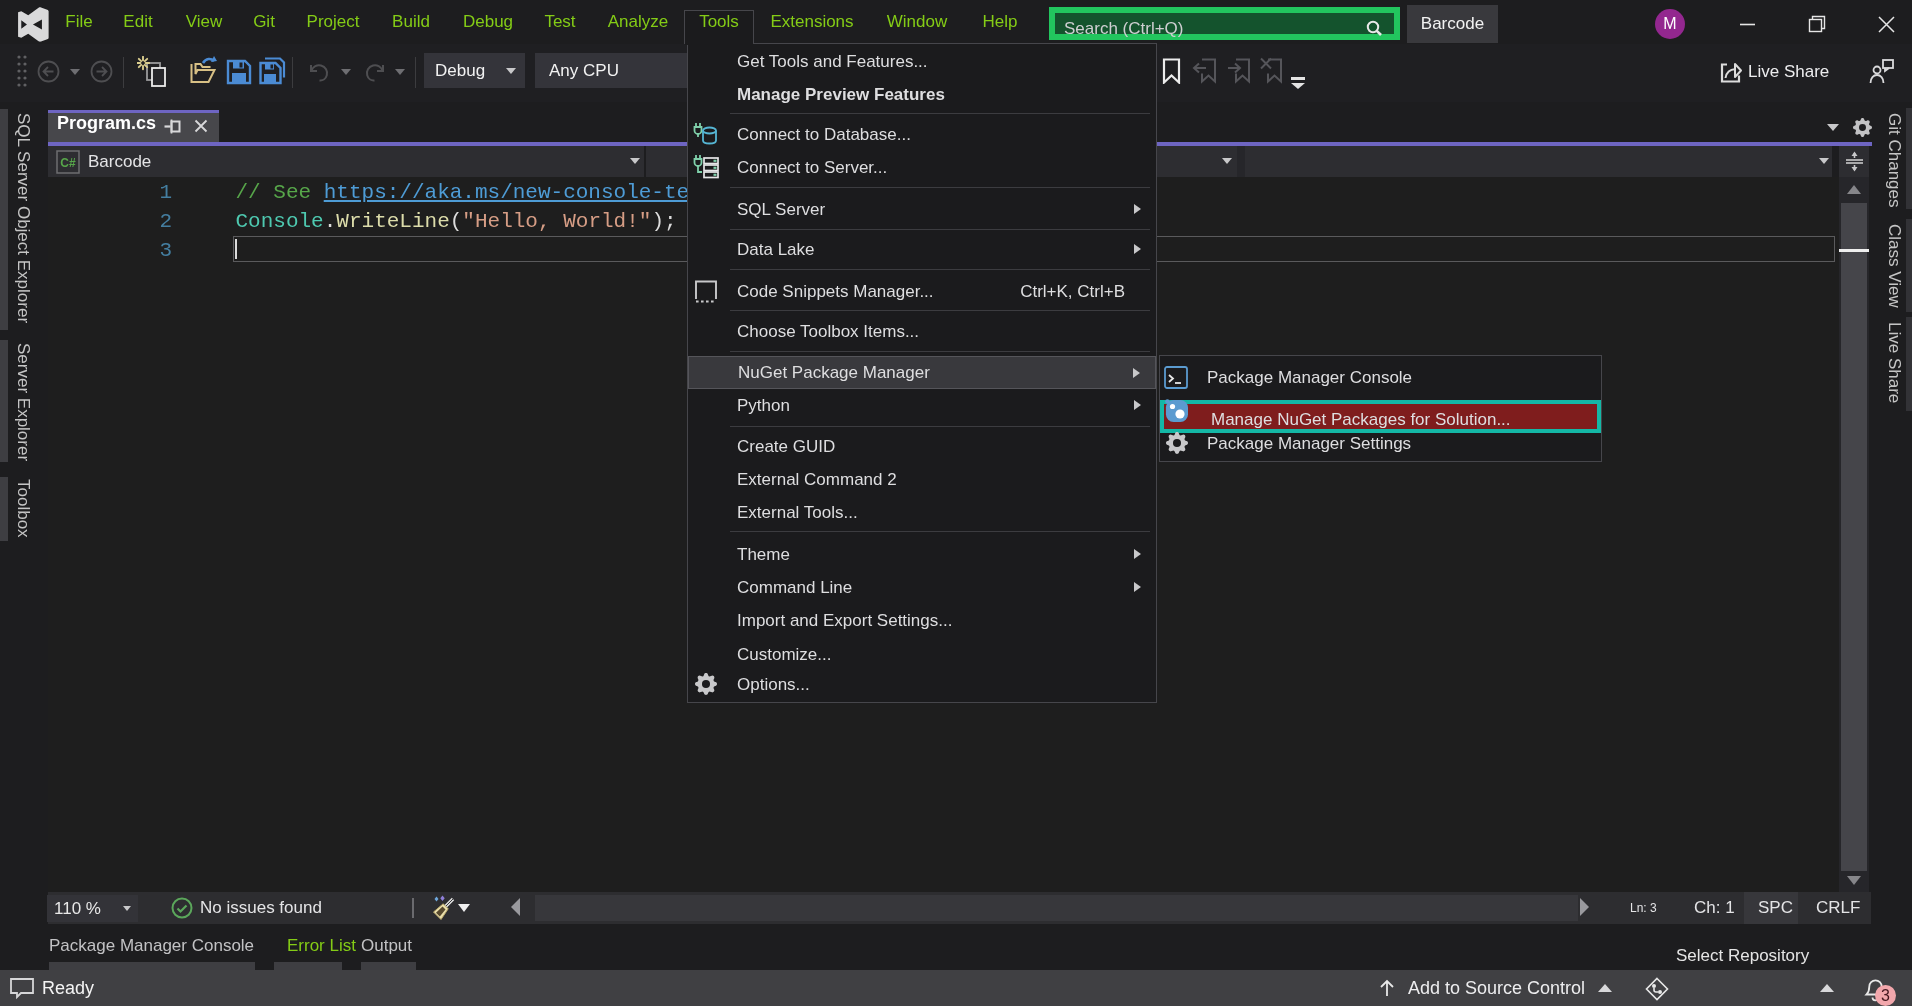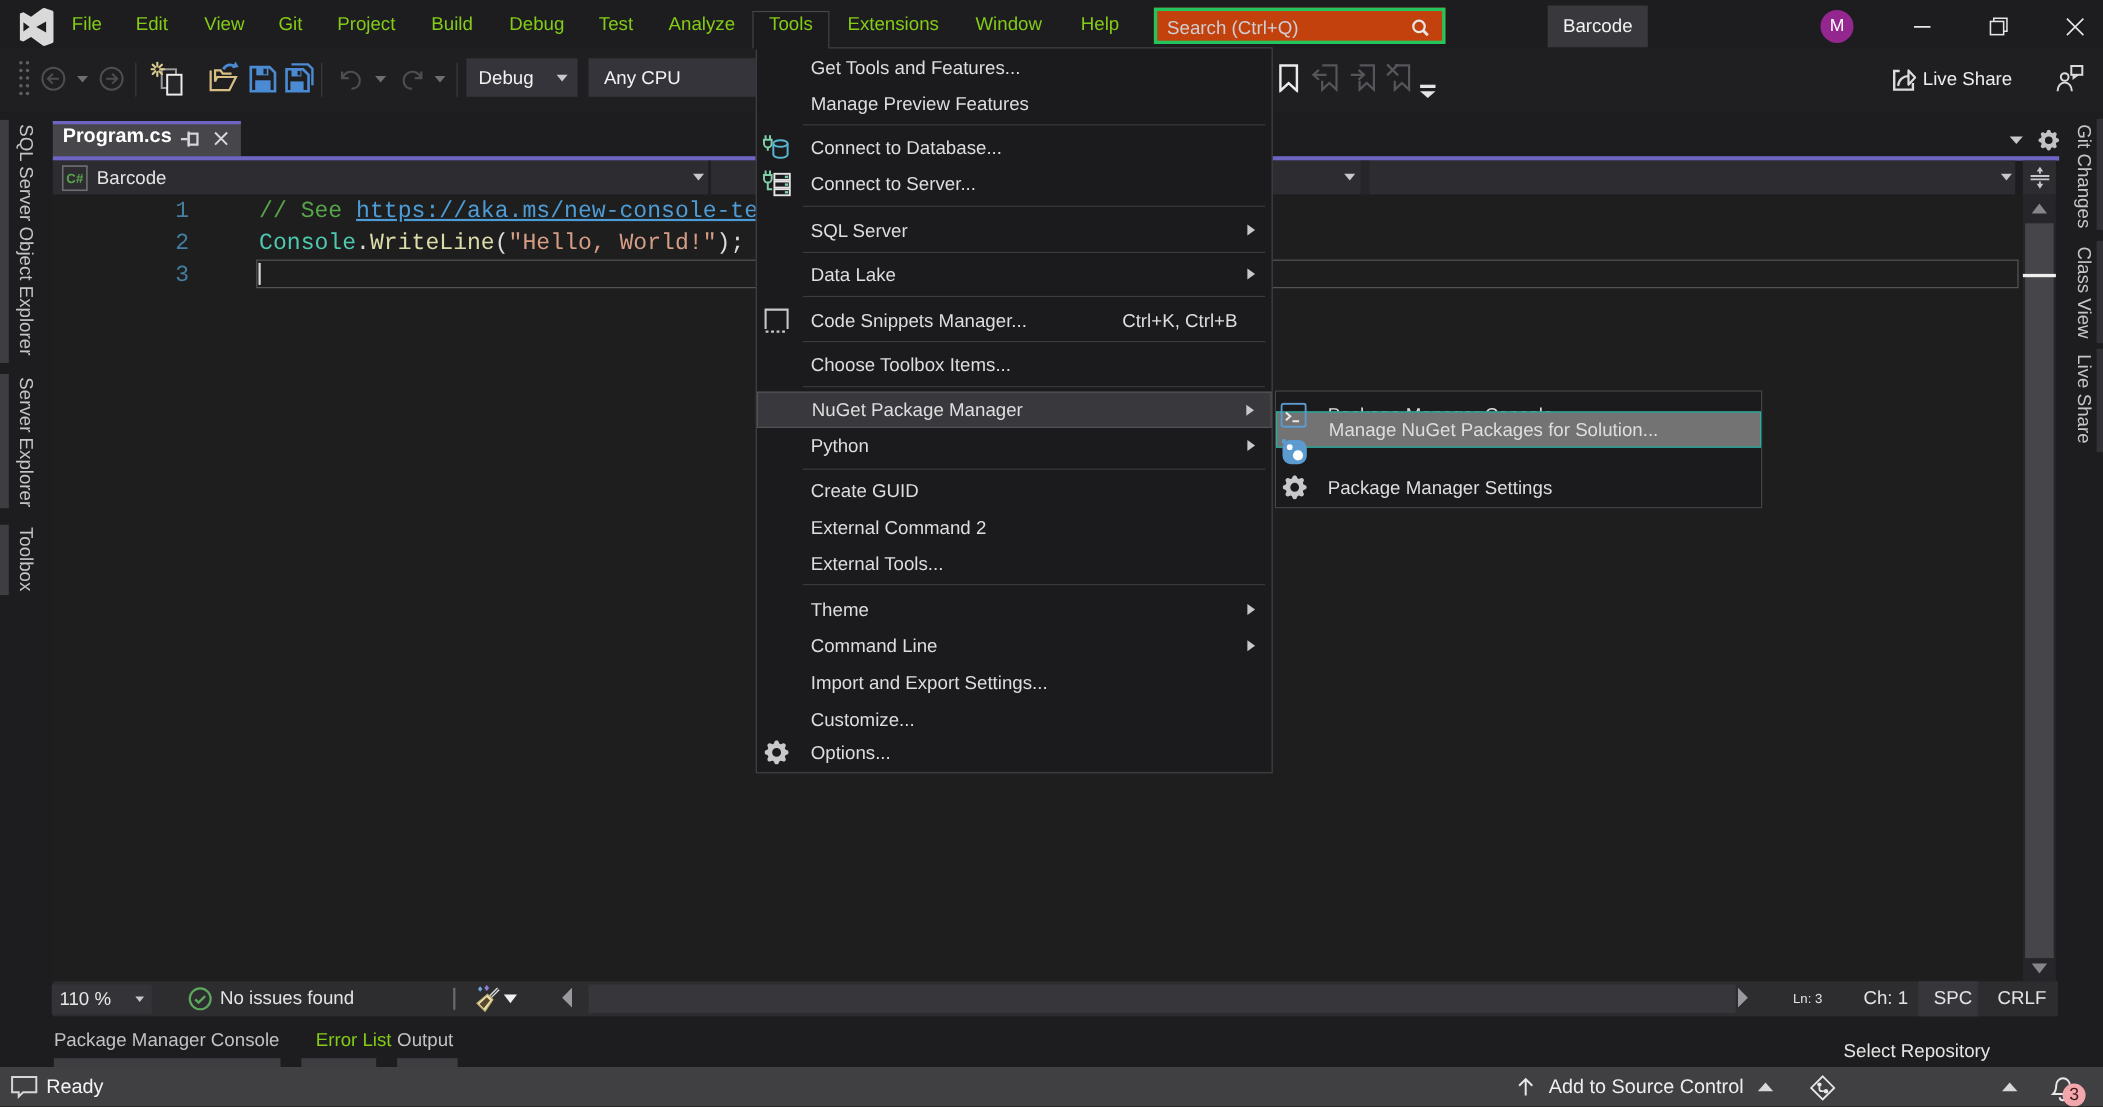--- a/index.html
+++ b/index.html
@@ -36,7 +36,7 @@
 <span class="mi" style="left:812px">Extensions</span>
 <span class="mi" style="left:917px">Window</span>
 <span class="mi" style="left:1000px">Help</span>
-<div class="a" style="left:1049px;top:7px;width:265px;height:33px;background:#c2410c;border:3px solid #22c55e">
+<div class="a" style="left:1049px;top:7px;width:351px;height:33px;background:#14532d;border:6px solid #22c55e">
 <span style="position:absolute;left:9px;top:0;line-height:31px;font-size:17px;color:#CFCFD2">Search (Ctrl+Q)</span>
 <svg style="position:absolute;right:10px;top:6px" width="19" height="19" viewBox="0 0 19 19">
       <circle cx="8" cy="8" r="5.2" fill="none" stroke="#E8E8E8" stroke-width="2"></circle>

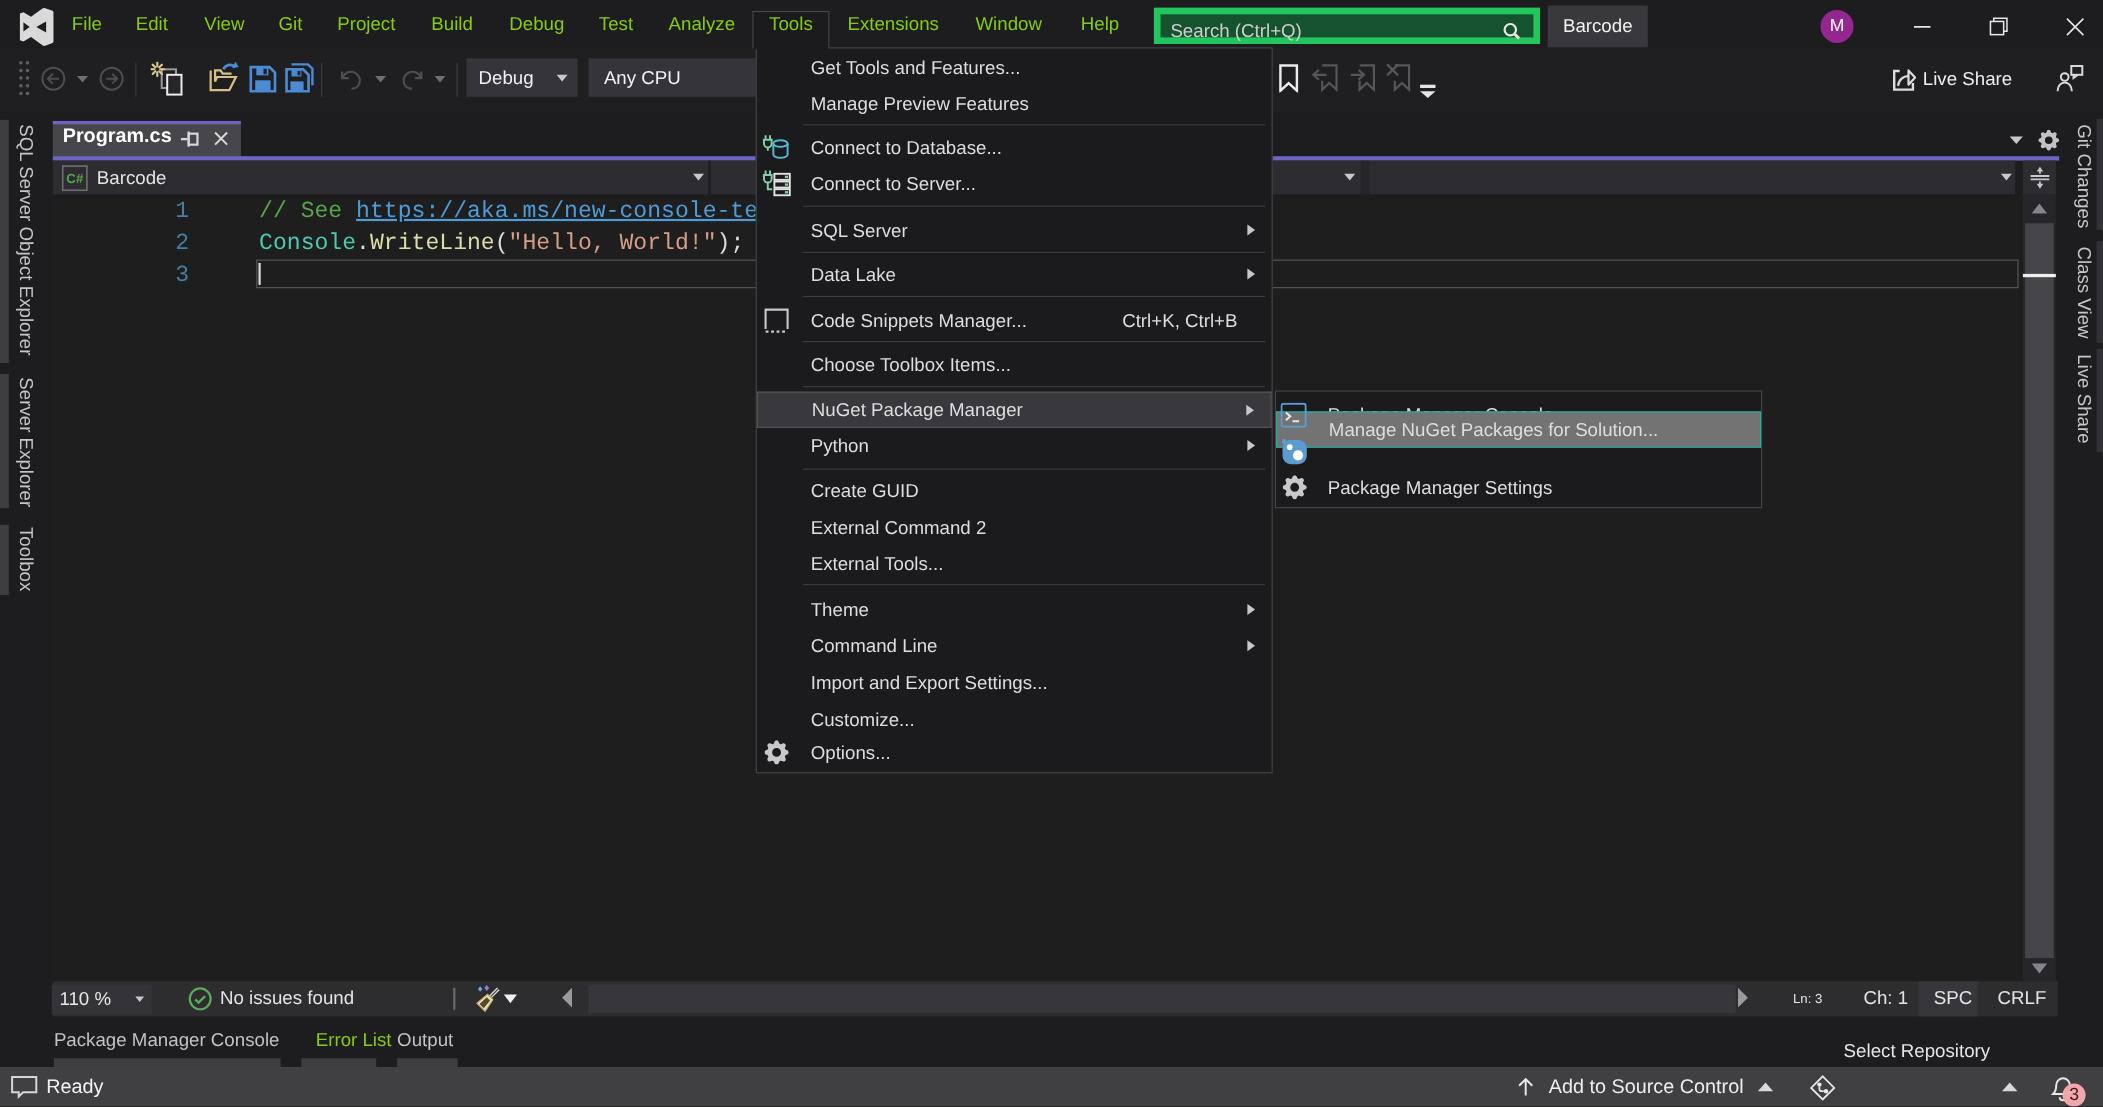--- a/index.html
+++ b/index.html
@@ -281,7 +281,7 @@
 <div class="a" style="left:687px;top:43px;width:470px;height:660px;background:#1B1B1D;border:1px solid #46464B;z-index:50"></div>
 <div class="a" style="left:685px;top:43px;width:68px;height:2px;background:#1B1B1D;z-index:51"></div>
 <div class="mrow" style="top:44.5px;">Get Tools and Features...</div>
-<div class="mrow" style="top:77.5px;">Manage Preview Features</div>
+<div class="mrow" style="top:77.5px;font-weight:bold;">Manage Preview Features</div>
 <div class="mrow" style="top:118.0px;">Connect to Database...</div>
 <div class="mrow" style="top:150.5px;">Connect to Server...</div>
 <div class="mrow" style="top:192.5px;">SQL Server<div class="marr"></div></div>

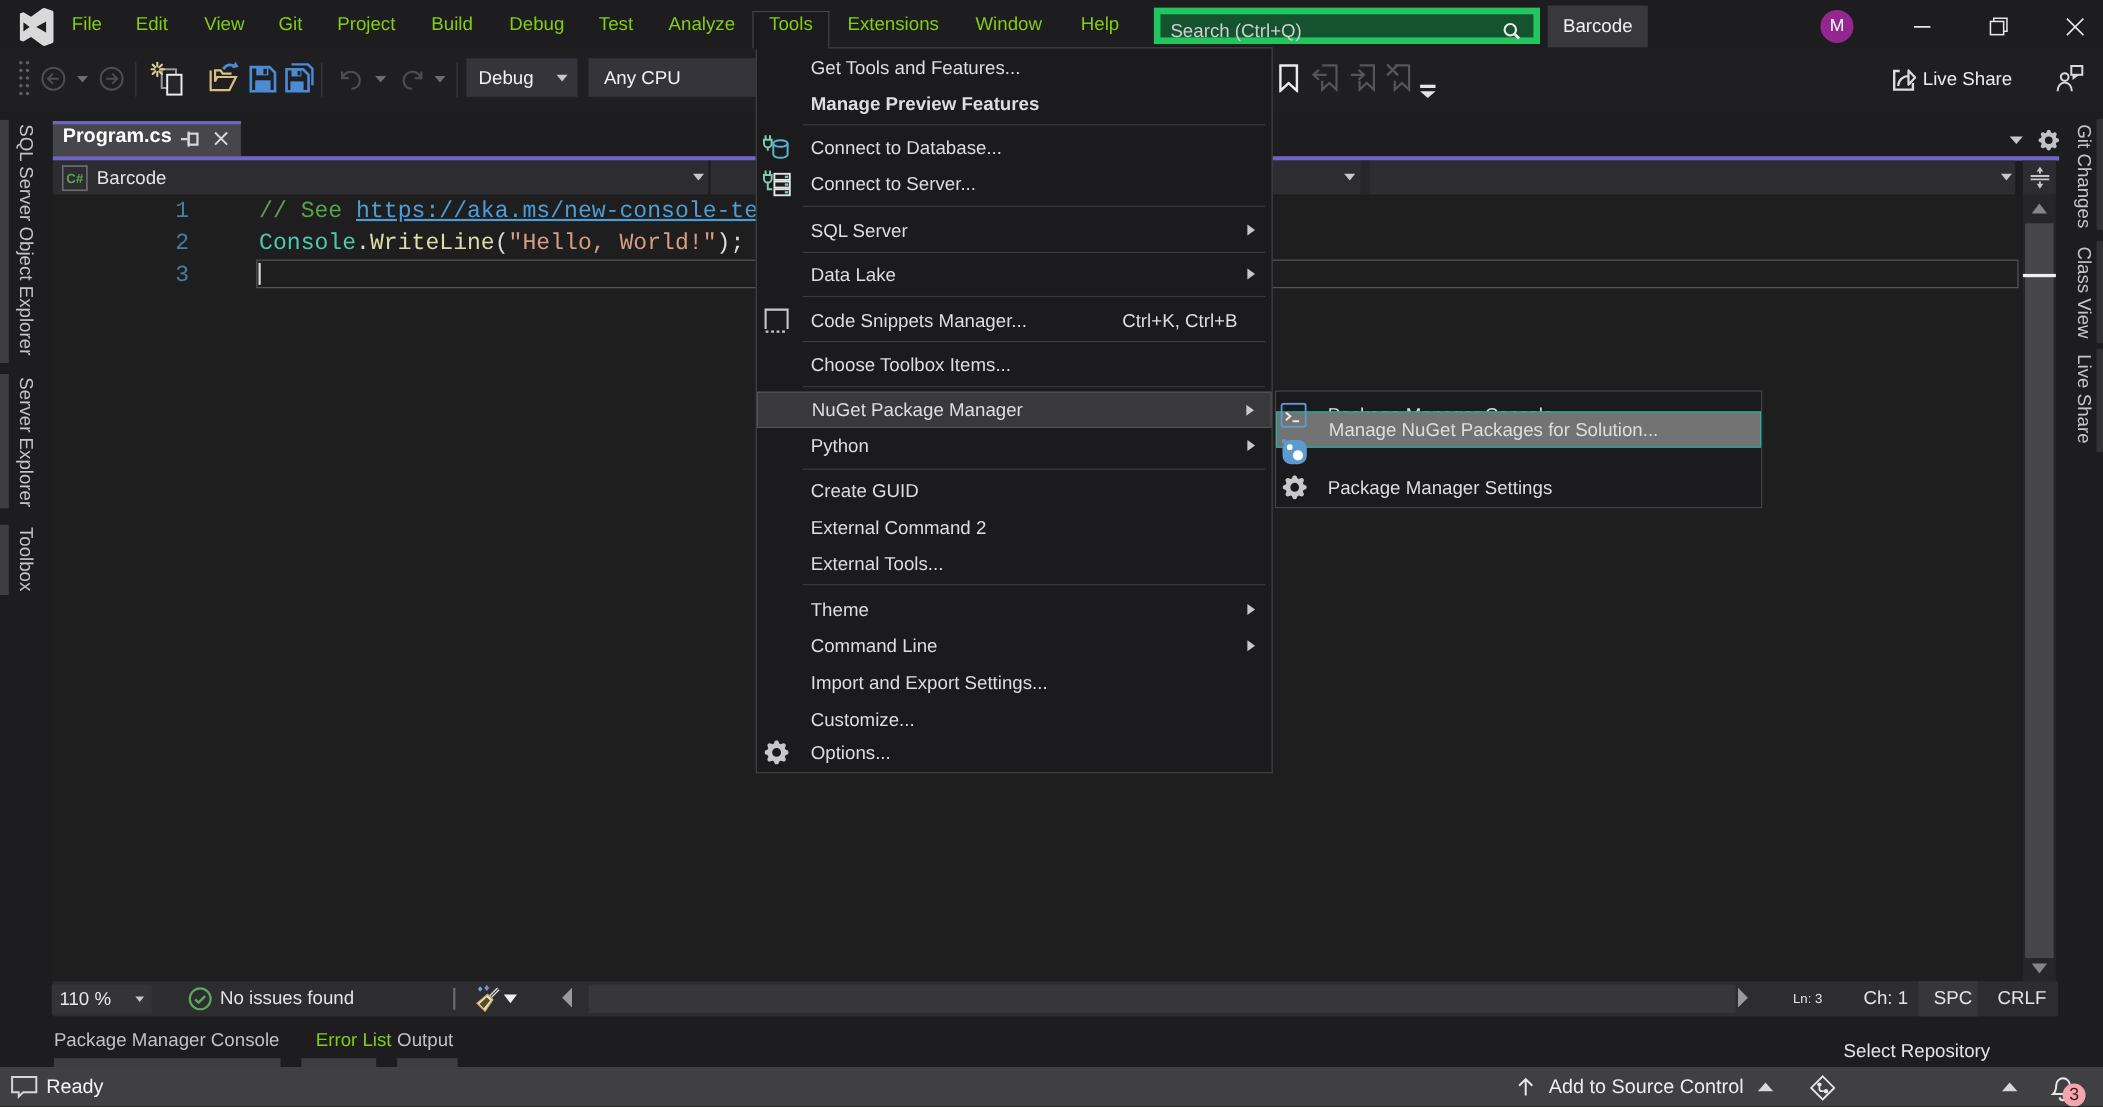--- a/index.html
+++ b/index.html
@@ -343,7 +343,7 @@
   </svg>
 <div class="a" style="left:1159px;top:355px;width:443px;height:107px;background:#1B1B1D;border:1px solid #46464B;z-index:52"></div>
 <div class="srow" style="top:361px">Package Manager Console</div>
-<div class="srow" style="top:374px;background:#737373;border:1px solid #14b8a6;line-height:31px">Manage NuGet Packages for Solution...</div>
+<div class="srow" style="top:400px;background:#7f1d1d;border:4px solid #14b8a6;line-height:31px">Manage NuGet Packages for Solution...</div>
 <div class="srow" style="top:427px">Package Manager Settings</div>
 <svg class="a" style="left:1164px;top:366px;z-index:54" width="24" height="23" viewBox="0 0 24 23">
 <rect x="1" y="1" width="22" height="21" rx="2" fill="none" stroke="#5B9BD0" stroke-width="1.8"></rect>

